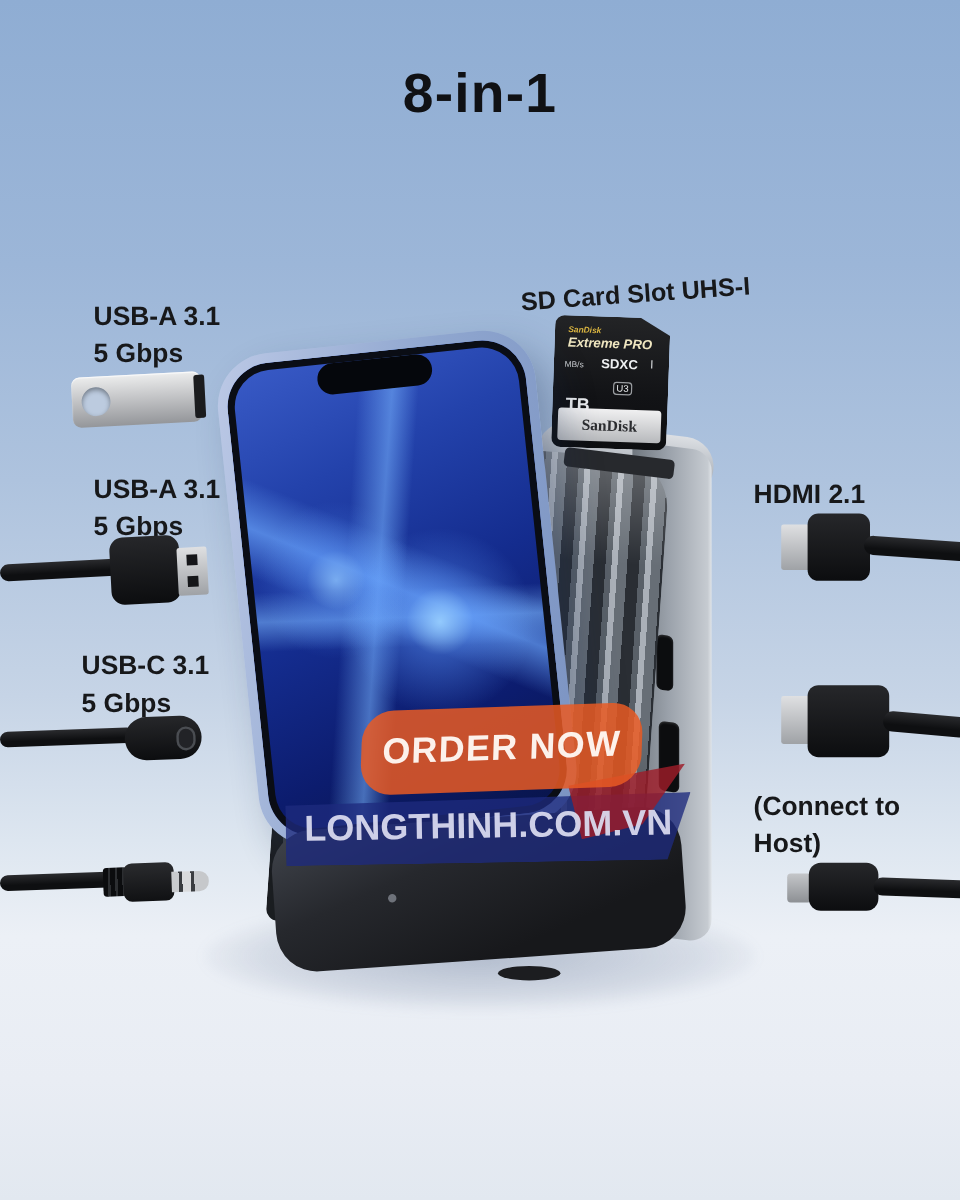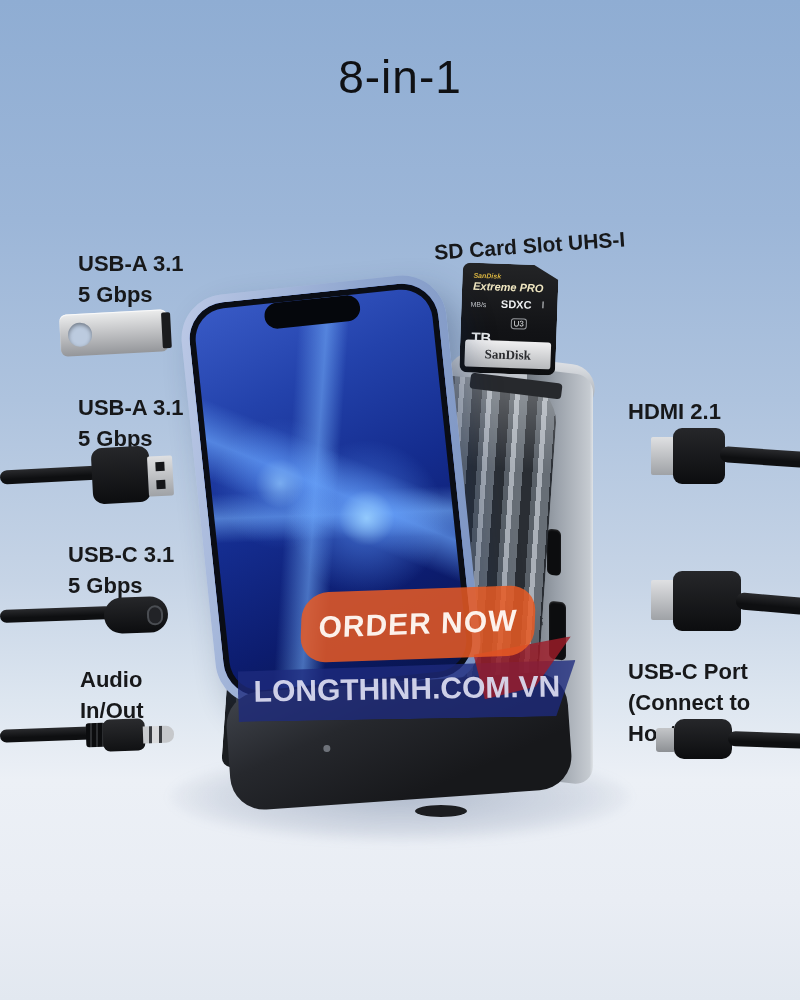--- a/index.html
+++ b/index.html
@@ -8,7 +8,7 @@
     background:linear-gradient(180deg,#8fadd3 0%,#9cb6d8 22%,#aec3de 40%,#c6d4e6 58%,#dde6f0 70%,#ecf0f6 78%,#e9edf4 90%,#e2e8f0 100%);}
   .abs{position:absolute;}
   
-  .title{top:50px;left:0;width:100%;text-align:center;font-size:46px;font-weight:normal;color:#101114;letter-spacing:1px;z-index:2;}
+  .title{top:50px;left:0;width:100%;text-align:center;font-size:46px;font-weight:bold;color:#101114;letter-spacing:1px;z-index:2;}
   .feat{font-size:22px;line-height:31px;font-weight:bold;color:#17181a;z-index:2;}
   .sd-slot-label{left:434px;top:234px;font-size:21px;font-weight:bold;color:#17181a;transform:rotate(-4deg);z-index:2;}
   

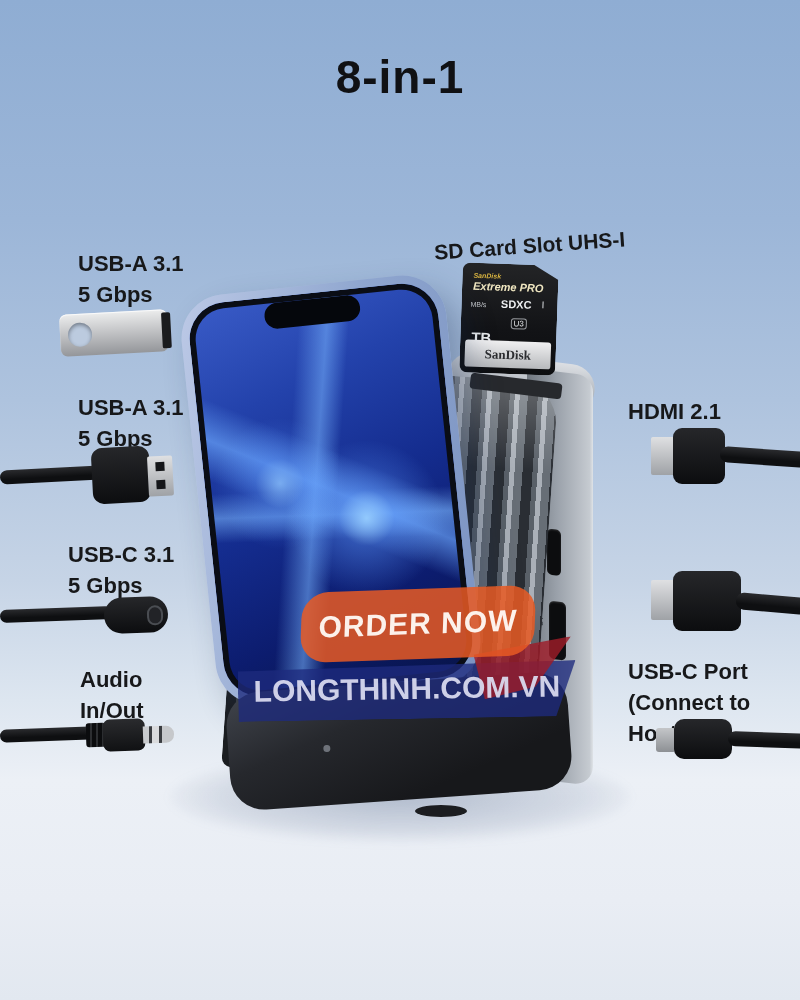--- a/index.html
+++ b/index.html
@@ -127,10 +127,6 @@
     <div>USB-C 3.1</div>
     <div>5 Gbps</div>
   </div>
-  <div class="abs feat" style="left:80px;top:664px;">
-    <div>Audio</div>
-    <div>In/Out</div>
-  </div>
 
   <div class="abs flash">
     <div class="body"></div>

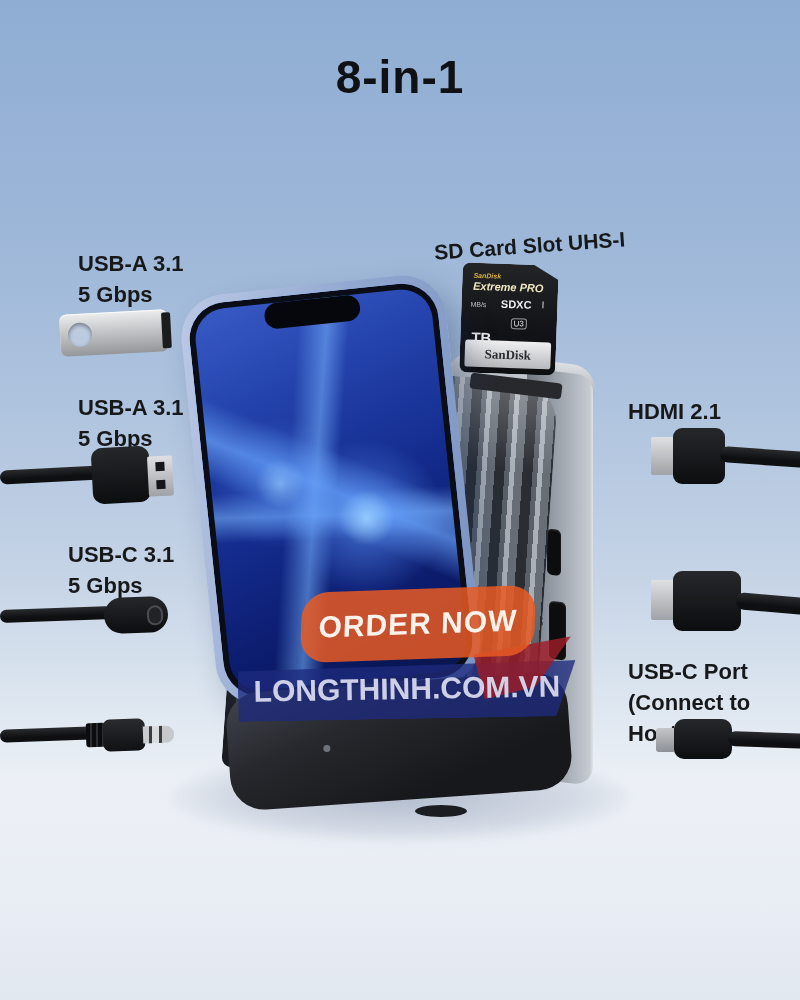--- a/index.html
+++ b/index.html
@@ -153,7 +153,6 @@
     <div>HDMI 2.1</div>
   </div>
   <div class="abs feat" style="left:628px;top:656px;">
-    <div>USB-C Port</div>
     <div>(Connect to Host)</div>
   </div>
 

